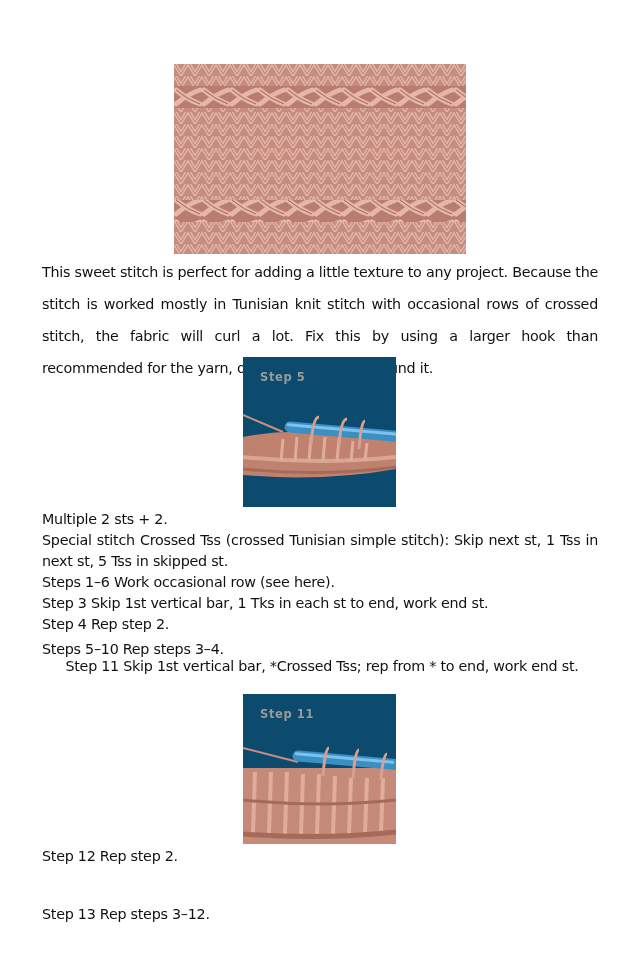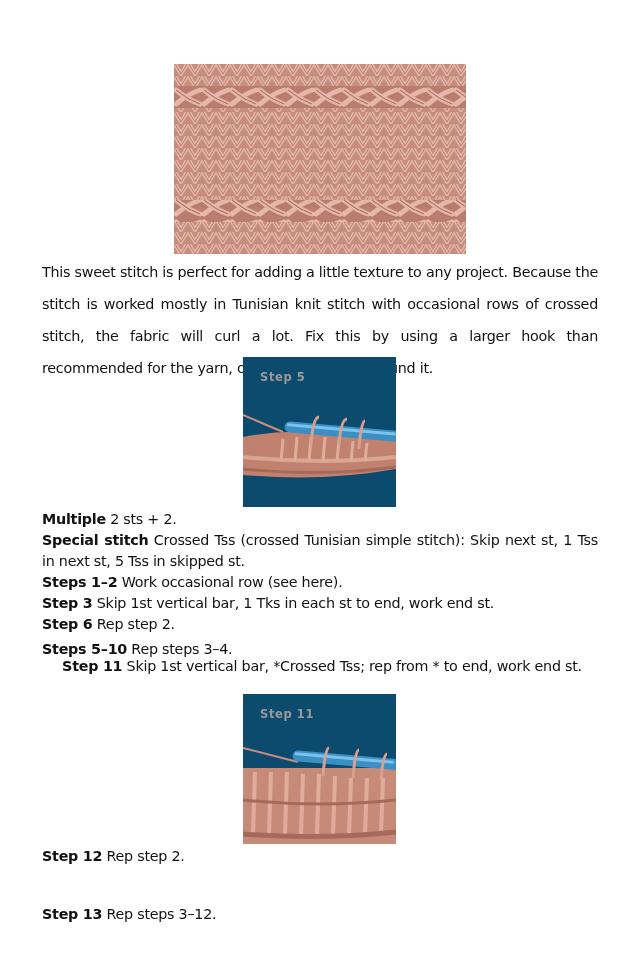--- a/index.html
+++ b/index.html
@@ -14,7 +14,7 @@
   .stepimg .lbl { position: absolute; left: 17px; top: 13px; font-size: 11.5px; font-weight: bold;
                   color: #9a9a9a; letter-spacing: 0.6px; font-family: "DejaVu Sans", sans-serif; }
   .line { left: 42px; width: 560px; font-size: 14.3px; line-height: 21px; letter-spacing: -0.25px; white-space: nowrap; }
-  .line b { font-weight: bold; }
+  .line b { font-weight: normal; }
   .wrap { white-space: normal; text-align: justify; width: 556px; }
 </style>
 </head>

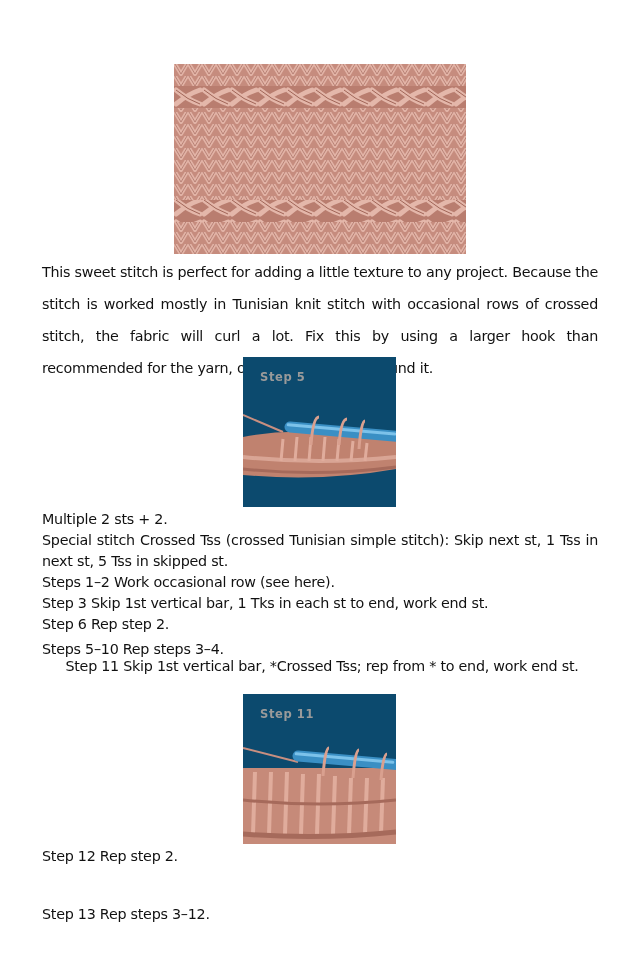--- a/index.html
+++ b/index.html
@@ -71,7 +71,7 @@
 <div>
   <div class="abs line" style="top:509px;"><b>Multiple</b><span> 2 sts + 2.</span></div>
   <div class="abs line wrap" style="top:530px;"><b>Special stitch</b><span> Crossed Tss (crossed Tunisian simple stitch): Skip next st, 1 Tss in next st, 5 Tss in skipped st.</span></div>
-  <div class="abs line" style="top:572px;"><b>Steps 1–2</b><span> Work occasional row (see here).</span></div>
+  <div class="abs line" style="top:572px;"><b>Steps 1–6</b><span> Work occasional row (see here).</span></div>
   <div class="abs line" style="top:593px;"><b>Step 3</b><span> Skip 1st vertical bar, 1 Tks in each st to end, work end st.</span></div>
   <div class="abs line" style="top:614px;"><b>Step 6</b><span> Rep step 2.</span></div>
   <div class="abs line" style="top:639px;"><b>Steps 5–10</b><span> Rep steps 3–4.</span></div>

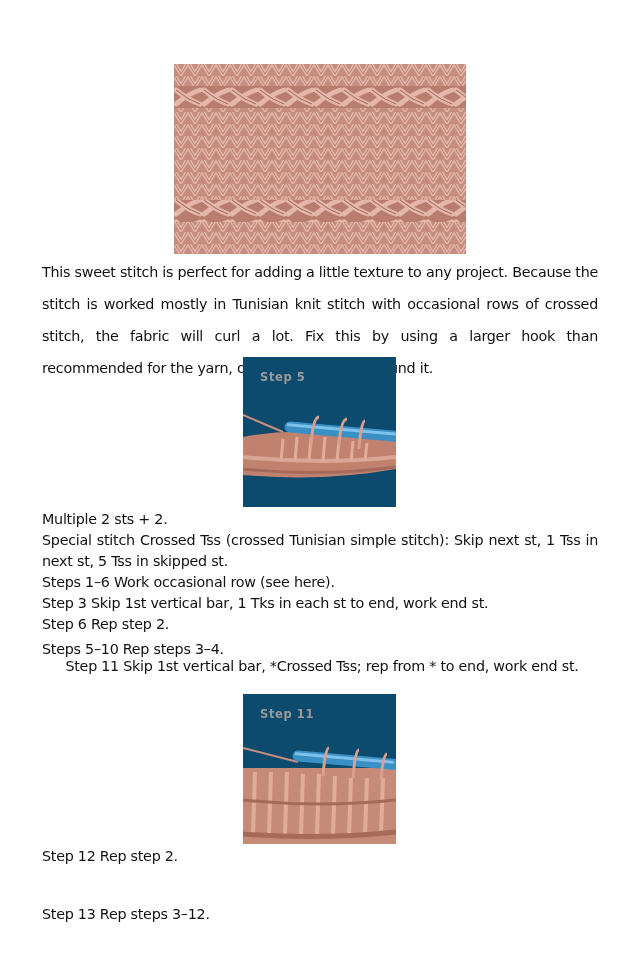--- a/index.html
+++ b/index.html
@@ -73,7 +73,7 @@
   <div class="abs line wrap" style="top:530px;"><b>Special stitch</b><span> Crossed Tss (crossed Tunisian simple stitch): Skip next st, 1 Tss in next st, 5 Tss in skipped st.</span></div>
   <div class="abs line" style="top:572px;"><b>Steps 1–6</b><span> Work occasional row (see here).</span></div>
   <div class="abs line" style="top:593px;"><b>Step 3</b><span> Skip 1st vertical bar, 1 Tks in each st to end, work end st.</span></div>
-  <div class="abs line" style="top:614px;"><b>Step 6</b><span> Rep step 2.</span></div>
+  <div class="abs line" style="top:614px;"><b>Step 4</b><span> Rep step 2.</span></div>
   <div class="abs line" style="top:639px;"><b>Steps 5–10</b><span> Rep steps 3–4.</span></div>
   <div class="abs line" style="top:656px;text-align:center;"><b>Step 11</b><span> Skip 1st vertical bar, *Crossed Tss; rep from * to end, work end st.</span></div>
 </div>

